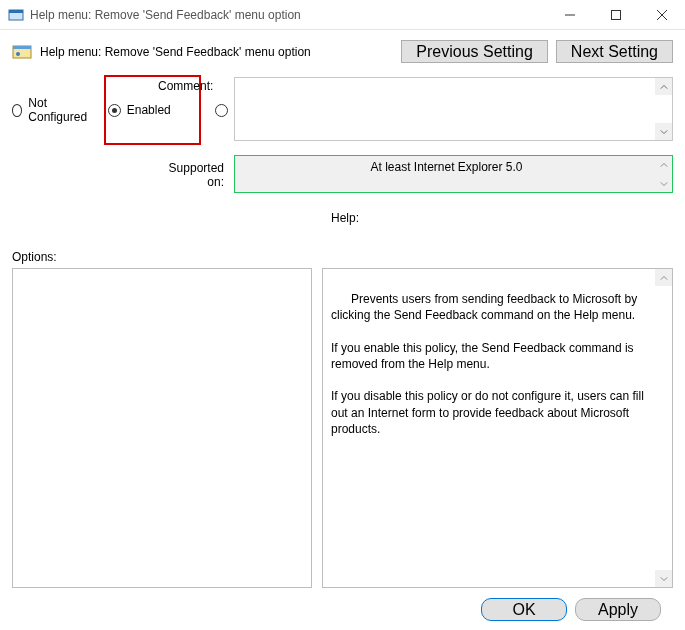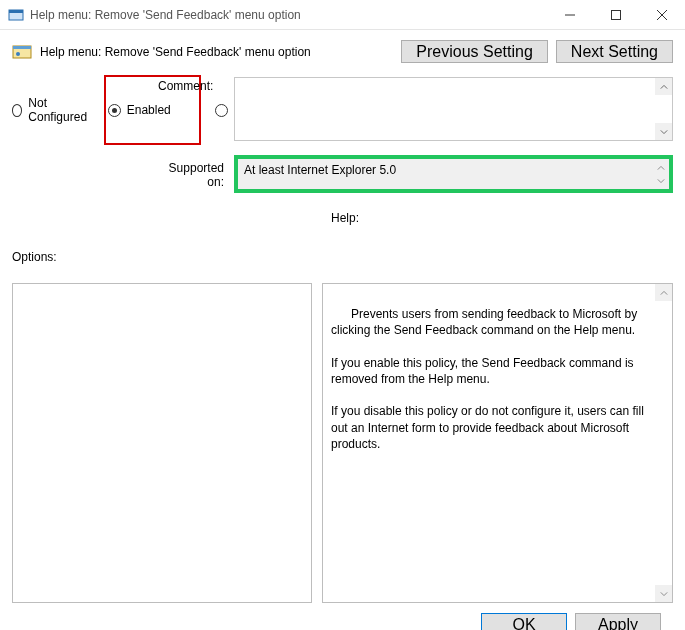--- a/index.html
+++ b/index.html
@@ -102,12 +102,13 @@
     .supported-label { text-align: right; padding-right: 4px; padding-top:6px; grid-column: 2; }
     .supported-box {
       height: 38px;
-      border: 4px solid #22c55e;
+      border: 1px solid #22c55e;
       background: #f0f0f0;
       position: relative;
       padding: 4px 20px 4px 6px;
       font-size: 12px;
       grid-column: 3;
+      text-align: center;
     }
 
     .labels-row {

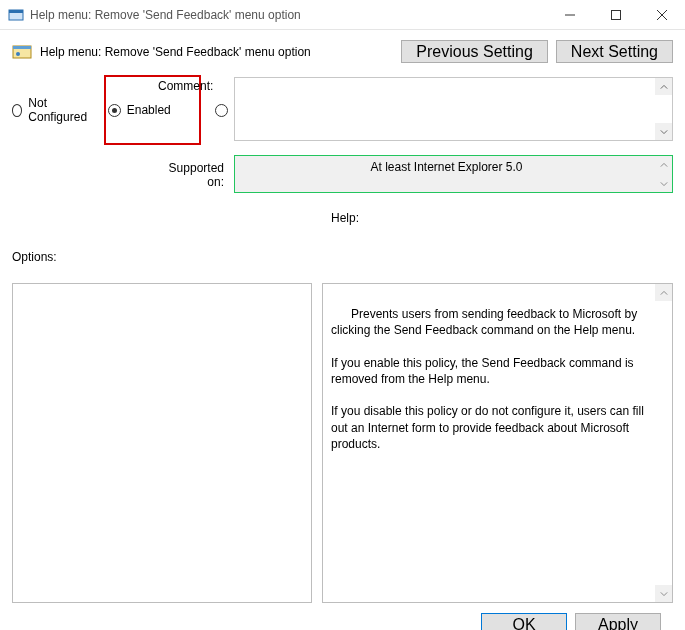--- a/index.html
+++ b/index.html
@@ -122,7 +122,7 @@
     .panels-row {
       display: flex;
       gap: 10px;
-      margin-top: 19px;
+      margin-top: 4px;
     }
     .options-panel {
       width: 300px; height: 320px;

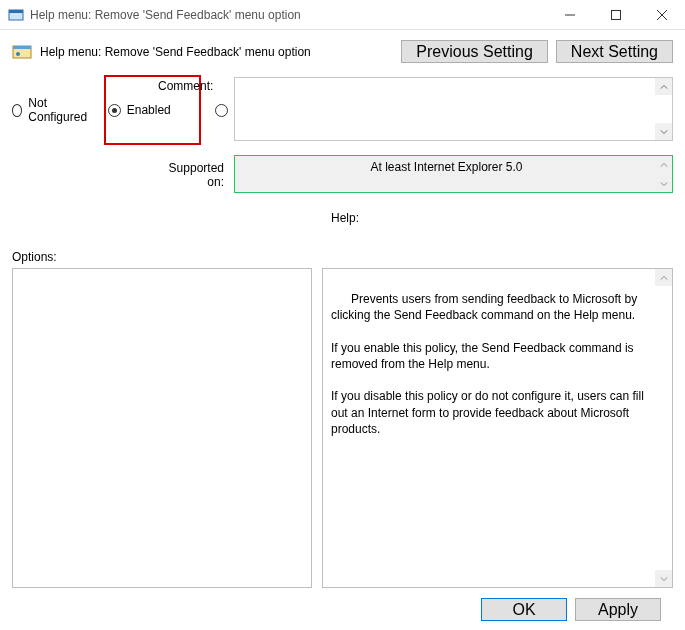--- a/index.html
+++ b/index.html
@@ -149,7 +149,7 @@
       border: 1px solid #0078d7;
       background: #e1e1e1;
     }
-    .btn-fixed { width: 86px; }
+    .btn-fixed { width: 86px; border-radius: 10px; }
   </style>
 </head>
 <body>

